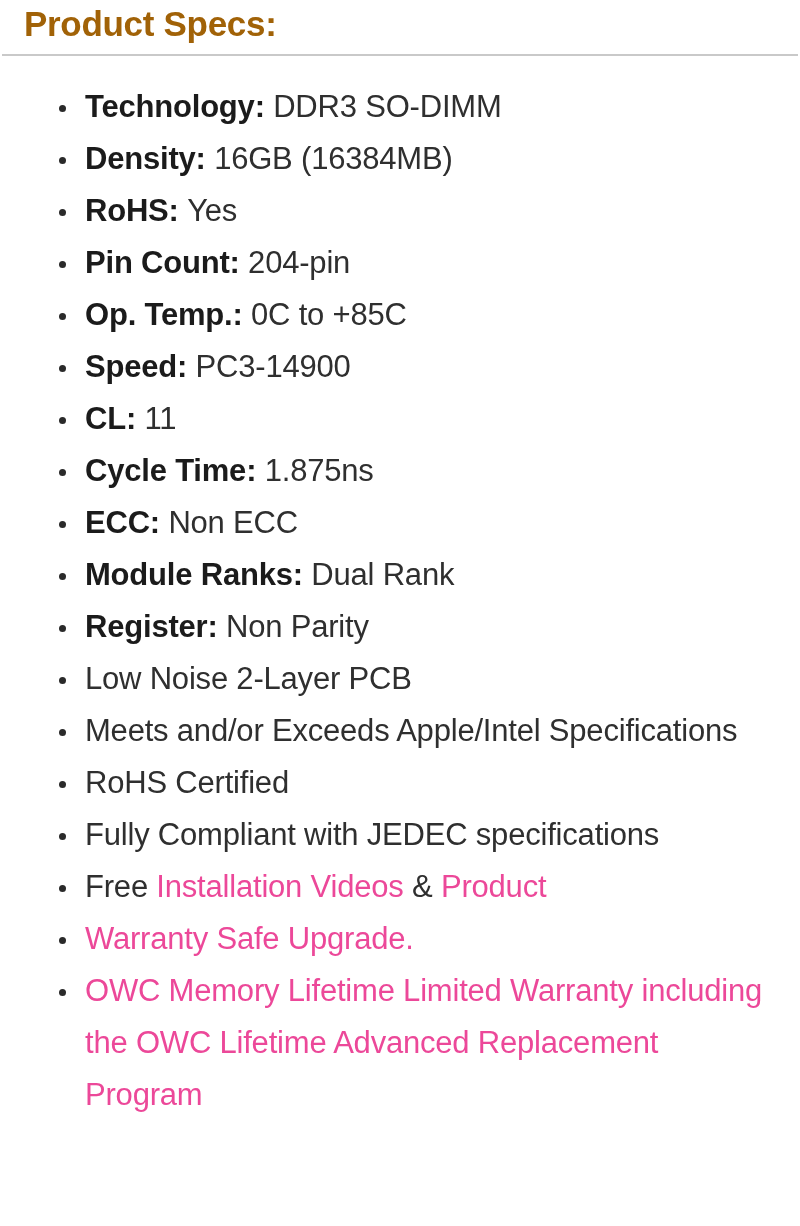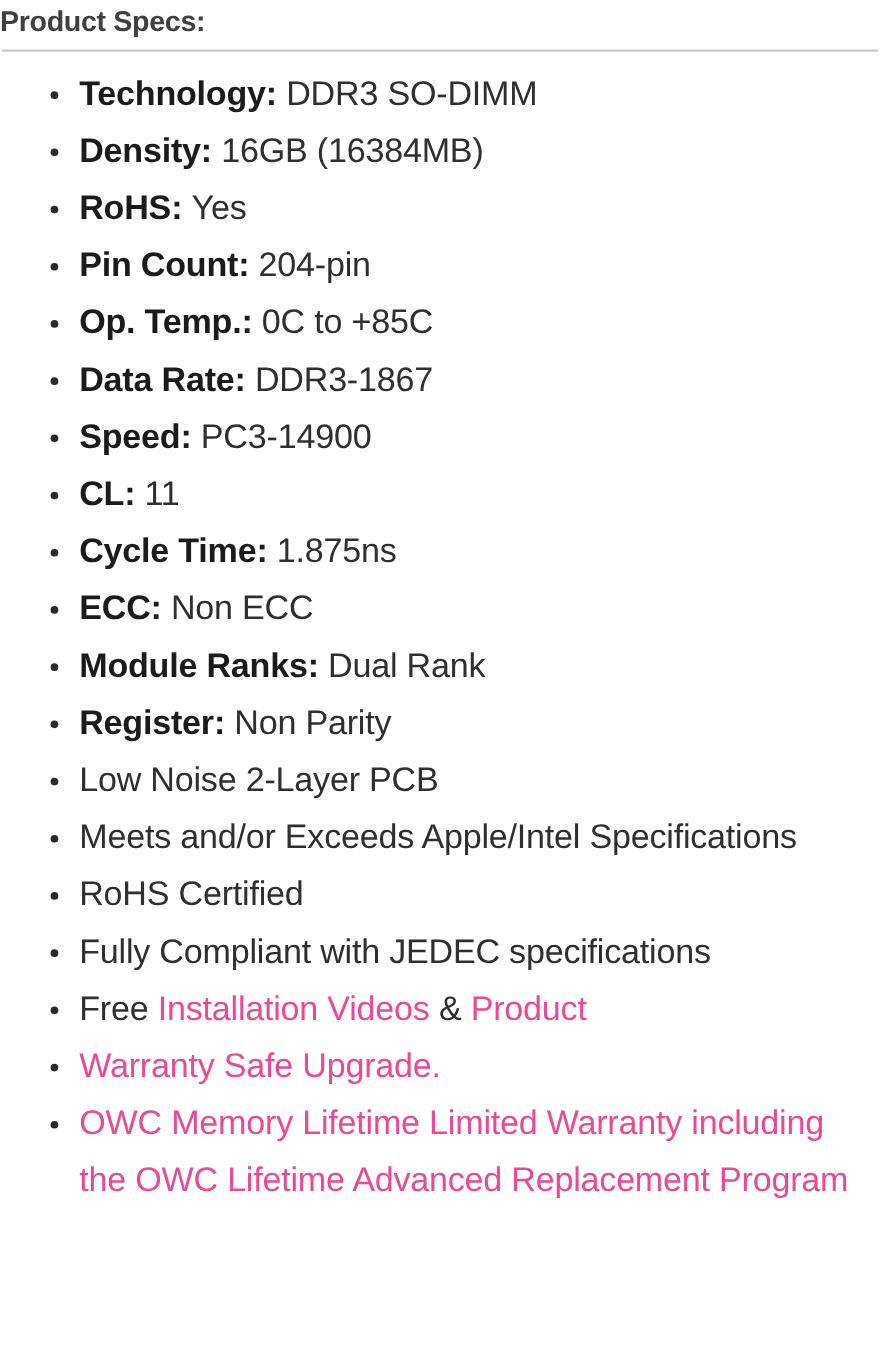--- a/index.html
+++ b/index.html
@@ -23,12 +23,12 @@
     overflow: hidden;
   }
   .spec-title {
-    font-size: 26px;
+    font-size: 35px;
     font-weight: bold;
     letter-spacing: -0.3px;
     margin: 0;
-    padding: 4px 0 10px 0;
-    color: #404040;
+    padding: 4px 0 10px 24px;
+    color: #a16207;
   }
   .title-rule {
     border: none;

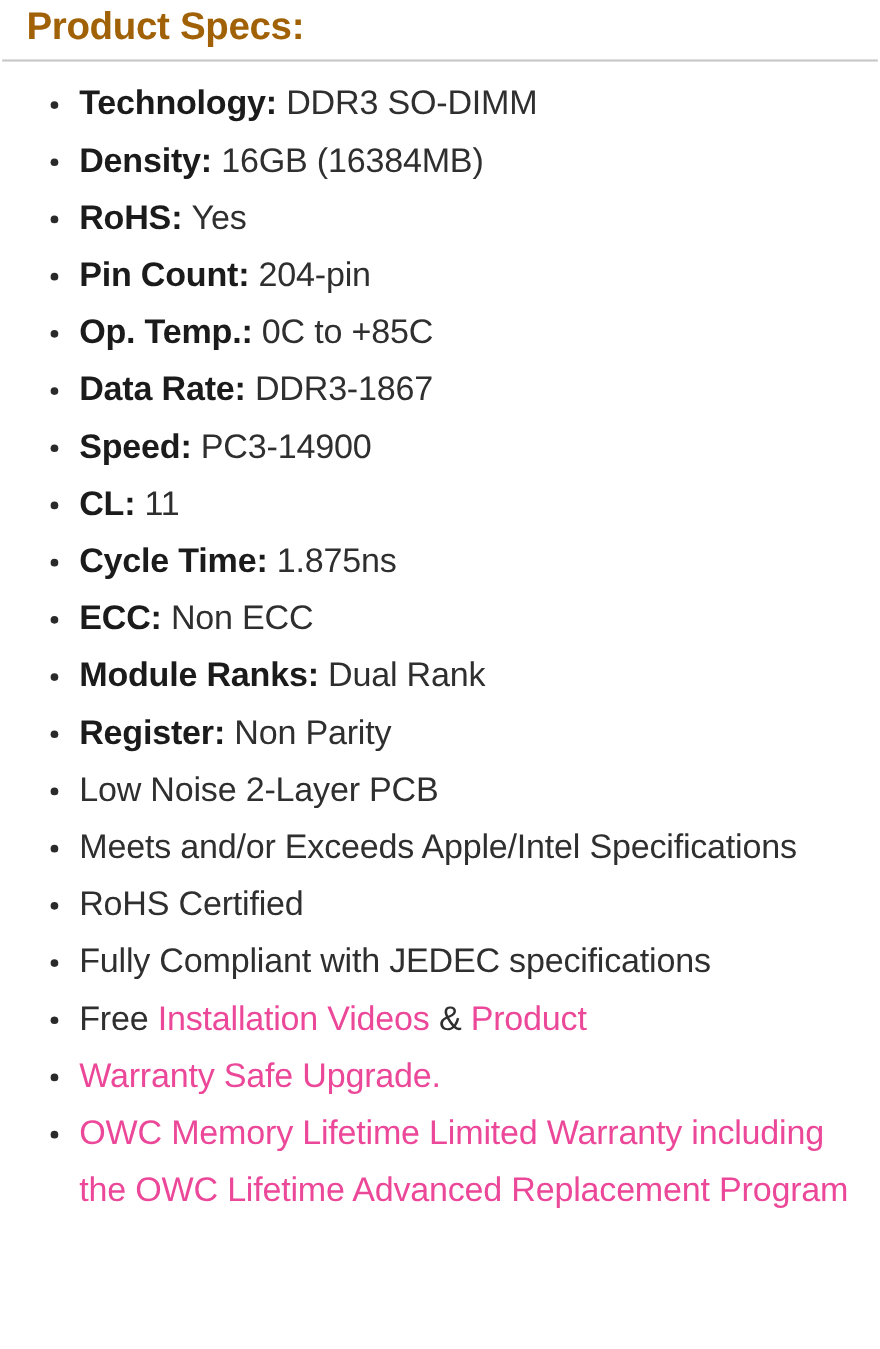--- a/index.html
+++ b/index.html
@@ -37,7 +37,7 @@
   }
   ul.spec-list {
     list-style: none;
-    margin: 4px;
+    margin: 17px;
     padding: 8px 0 0 0;
   }
   ul.spec-list > li {

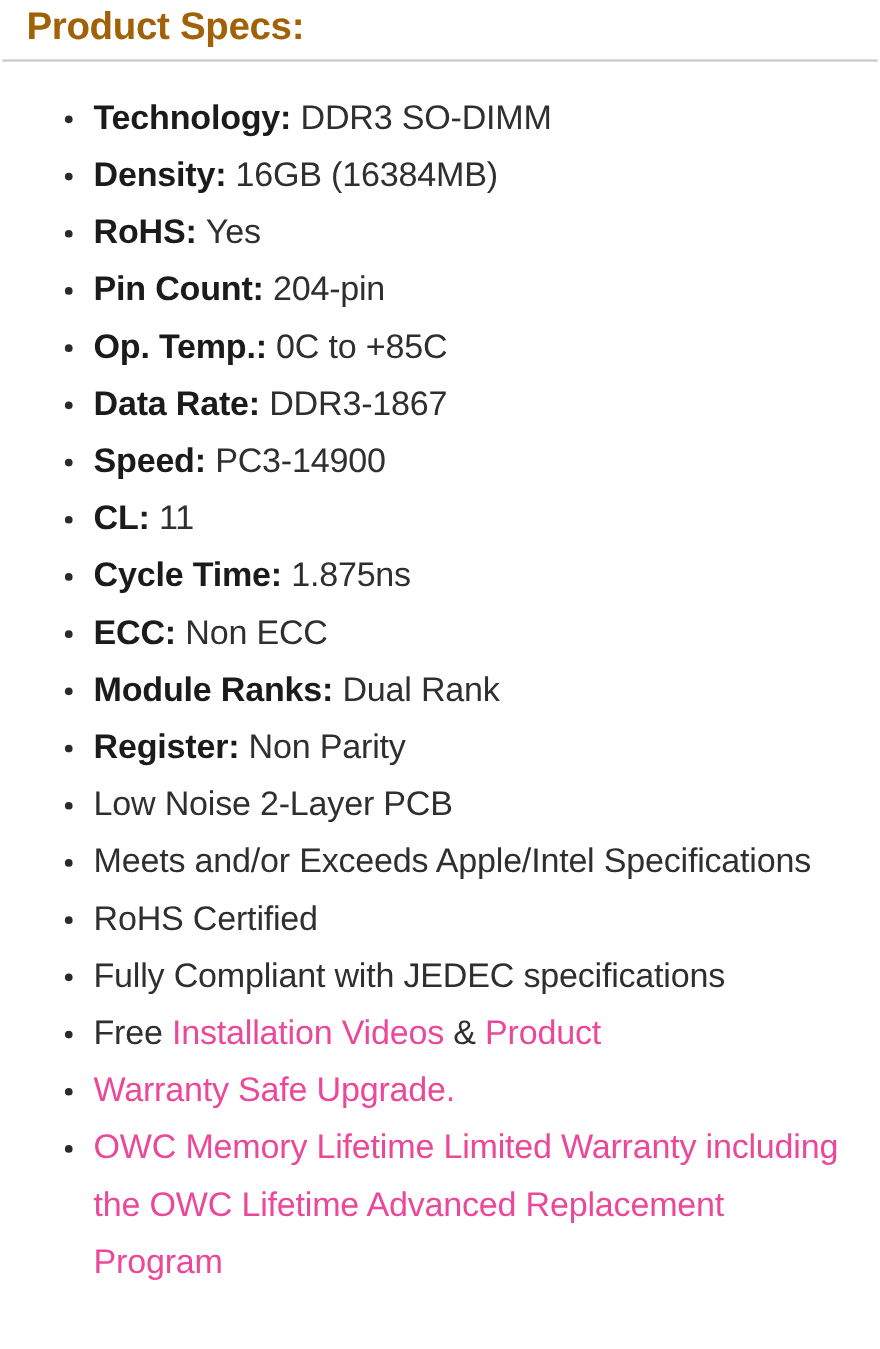--- a/index.html
+++ b/index.html
@@ -117,11 +117,6 @@
       <span class="val">0C to +85C</span>
     </li>
 
-    <li>
-      <span class="bullet"></span>
-      <span class="lbl">Data Rate: </span>
-      <span class="val">DDR3-1867</span>
-    </li>
 
     <li>
       <span class="bullet"></span>

